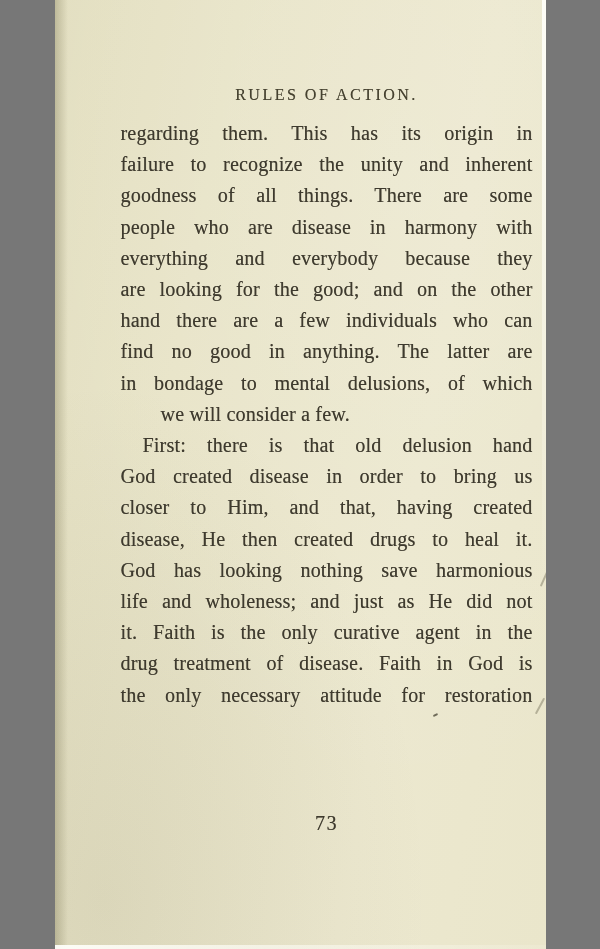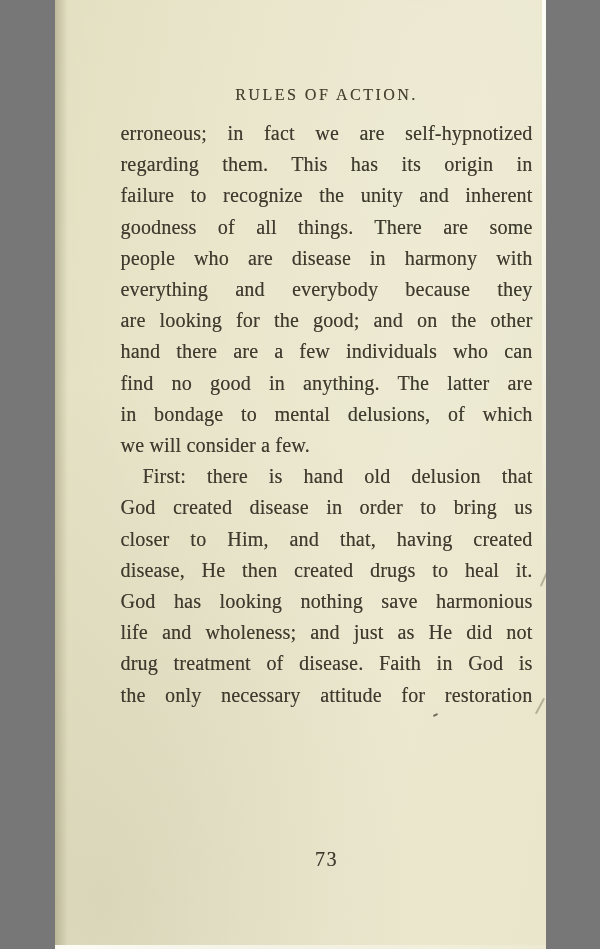--- a/index.html
+++ b/index.html
@@ -63,7 +63,6 @@
   <div class="running-head">RULES OF ACTION.</div>
 
   <div class="body-text">
-      <div class="ln">erroneous; in fact we are self-hypnotized</div>
       <div class="ln">regarding them.  This has its origin in</div>
       <div class="ln">failure to recognize the unity and inherent</div>
       <div class="ln">goodness of all things.  There are some</div>

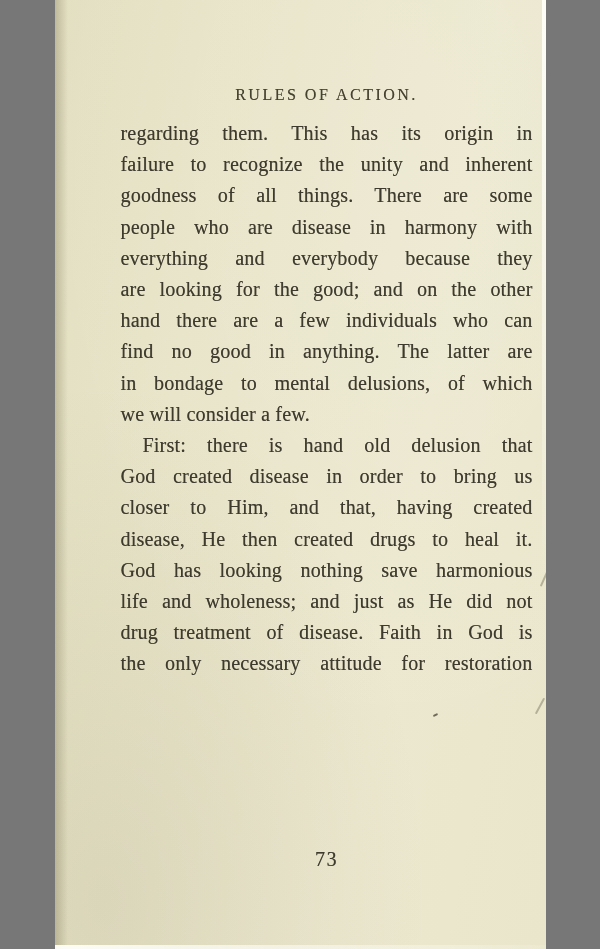--- a/index.html
+++ b/index.html
@@ -42,7 +42,7 @@
     letter-spacing:0.2px;
   }
   .ln{text-align:justify;text-align-last:justify;white-space:normal;}
-  .ln.endpara{text-align-last:left;}
+  .ln.endpara{text-align-last:left;margin-left:40px;}
   .ln.indent{text-indent:22px;}
   .page-number{
     position:absolute;left:66px;top:812px;width:412px;

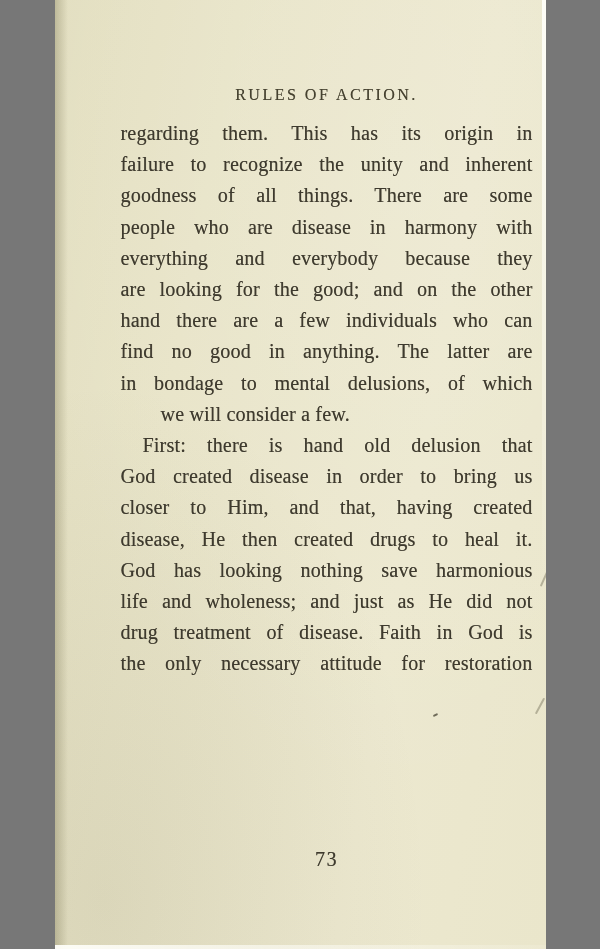--- a/index.html
+++ b/index.html
@@ -73,7 +73,7 @@
       <div class="ln">find no good in anything.  The latter are</div>
       <div class="ln">in bondage to mental delusions, of which</div>
       <div class="ln endpara">we will consider a few.</div>
-      <div class="ln indent">First: there is hand old delusion that</div>
+      <div class="ln indent">First: there is that old delusion hand</div>
       <div class="ln">God created disease in order to bring us</div>
       <div class="ln">closer to Him, and that, having created</div>
       <div class="ln">disease, He then created drugs to heal it.</div>

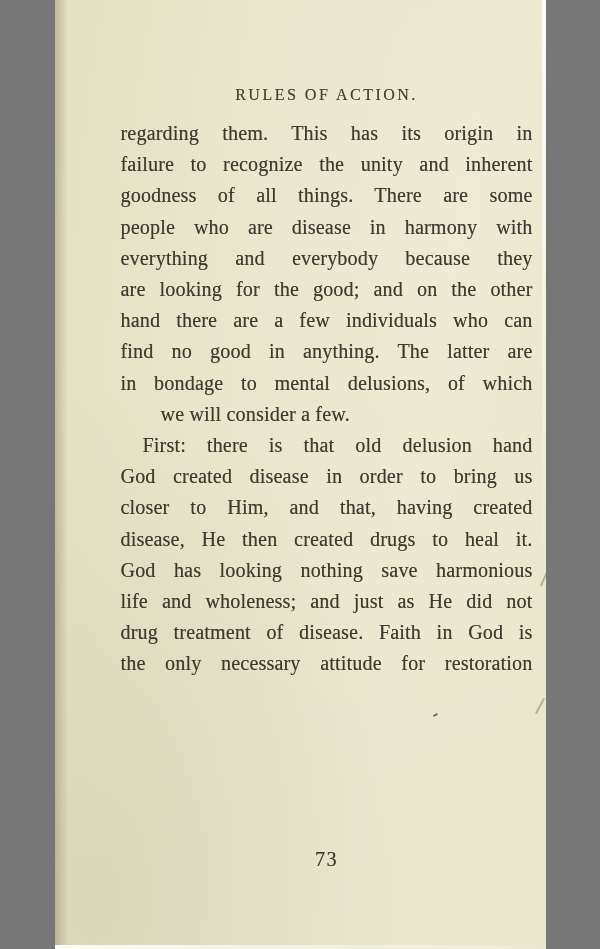--- a/index.html
+++ b/index.html
@@ -79,6 +79,7 @@
       <div class="ln">disease, He then created drugs to heal it.</div>
       <div class="ln">God has looking nothing save harmonious</div>
       <div class="ln">life and wholeness; and just as He did not</div>
+      <div class="ln">it.  Faith is the only curative agent in the</div>
       <div class="ln">drug treatment of disease.  Faith in God is</div>
       <div class="ln">the only necessary attitude for restoration</div>
     </div>

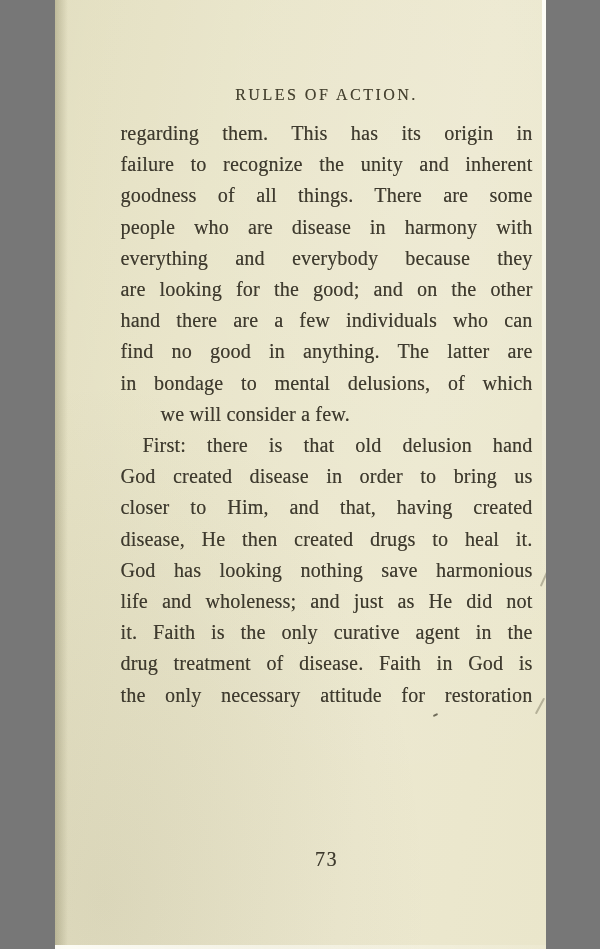--- a/index.html
+++ b/index.html
@@ -48,7 +48,6 @@
     position:absolute;left:66px;top:812px;width:412px;
     text-align:center;font-size:20px;letter-spacing:1.5px;
     text-shadow:0.2px 0.2px 0.6px rgba(62,58,46,0.55);
-    margin-top:36px;
   }
   .scratch{position:absolute;border-radius:2px;background:rgba(116,111,88,0.45);}
   .scratch-1{left:488px;top:571px;width:2px;height:16px;transform:rotate(24deg);}

